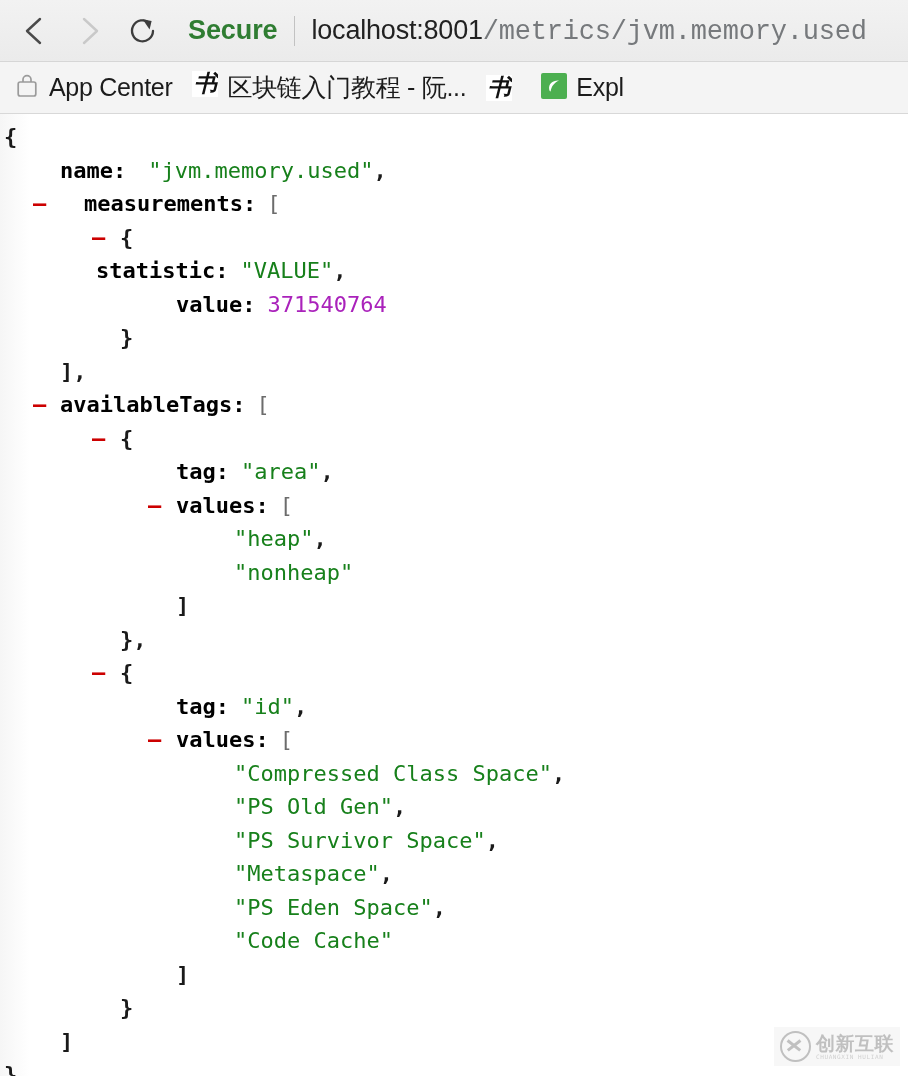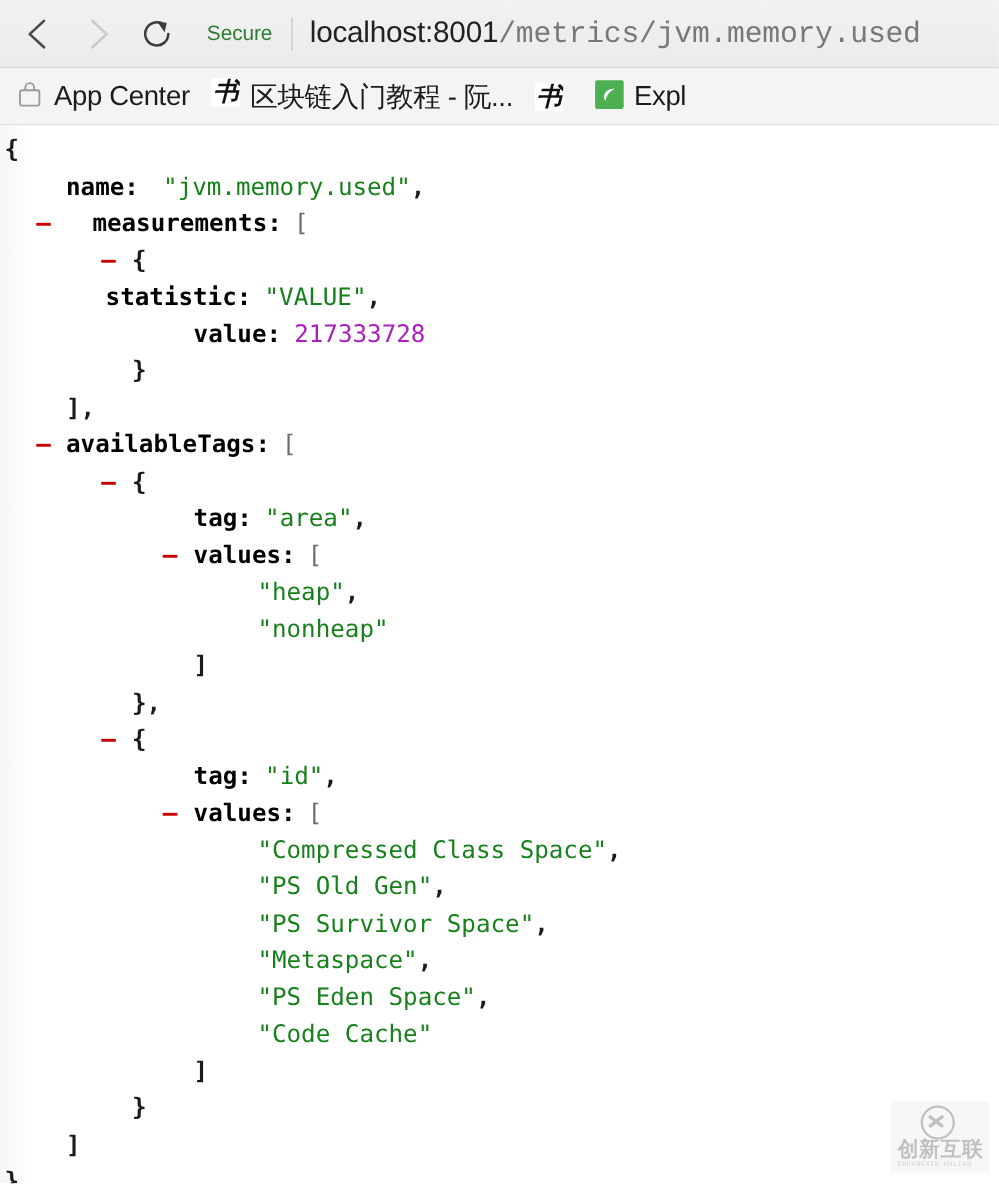--- a/index.html
+++ b/index.html
@@ -49,8 +49,8 @@
   }
   #security-badge {
     color: #2f7d32;
-    font-size: 19px;
-    font-weight: 400;
+    font-size: 27px;
+    font-weight: 700;
     letter-spacing: -0.1px;
     white-space: nowrap;
   }

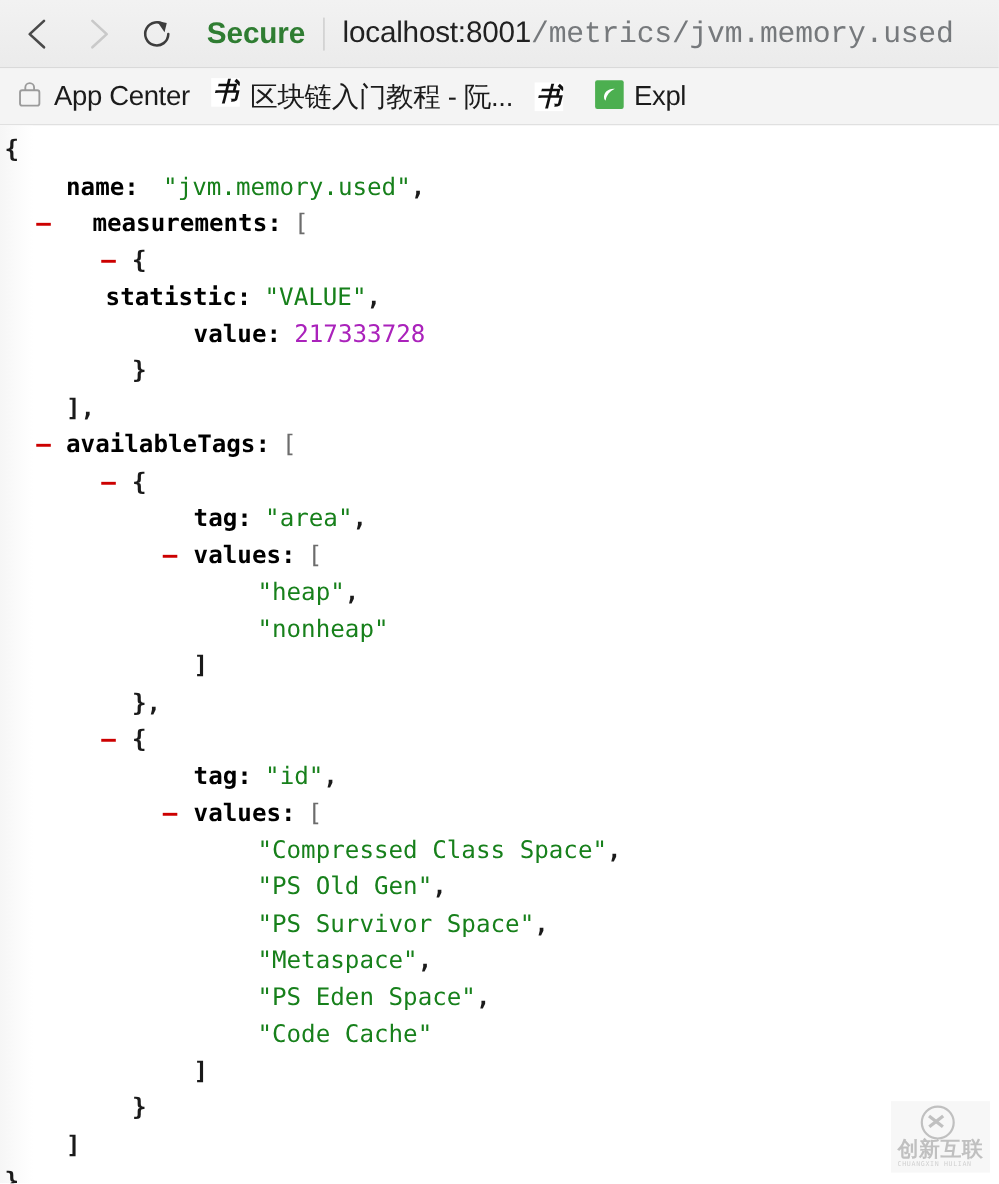--- a/index.html
+++ b/index.html
@@ -303,7 +303,7 @@
 
   <div class="jrow"><span style="padding-left:96px" class="jkey">statistic:</span><span class="jstr" style="padding-left:12px">"VALUE"</span><span class="jpunc">,</span></div>
 
-  <div class="jrow"><span style="padding-left:176px" class="jkey">value:</span><span class="jnum" style="padding-left:12px">217333728</span></div>
+  <div class="jrow"><span style="padding-left:176px" class="jkey">value:</span><span class="jnum" style="padding-left:12px">371540764</span></div>
 
   <div class="jrow"><span style="padding-left:120px" class="jpunc">}</span></div>
 

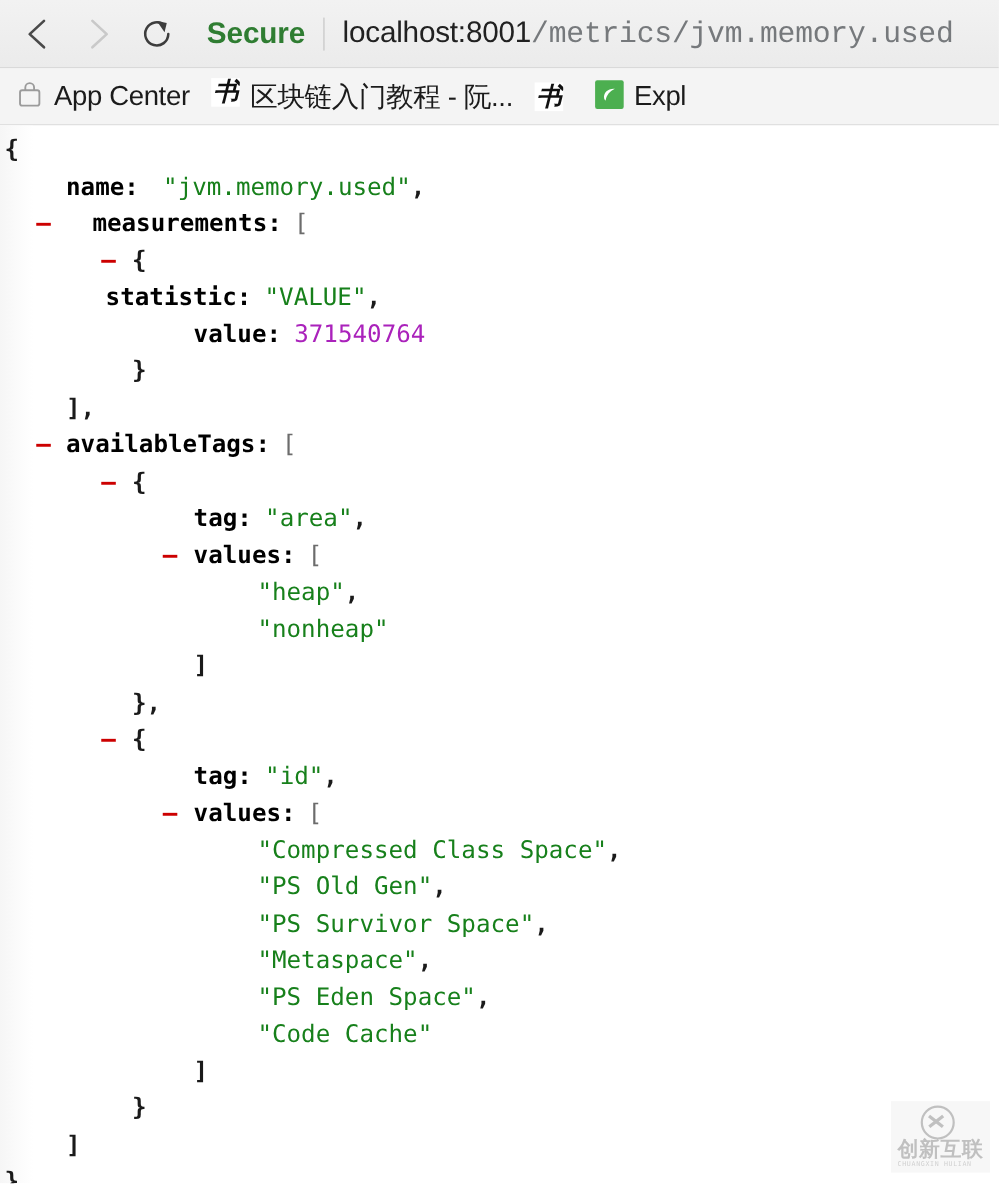--- a/index.html
+++ b/index.html
@@ -182,7 +182,6 @@
     opacity: 0.62;
     background: #f3f3f3;
     padding: 4px 6px;
-    flex-direction: column;
   }
   #wm-mark {
     width: 27px; height: 27px;

